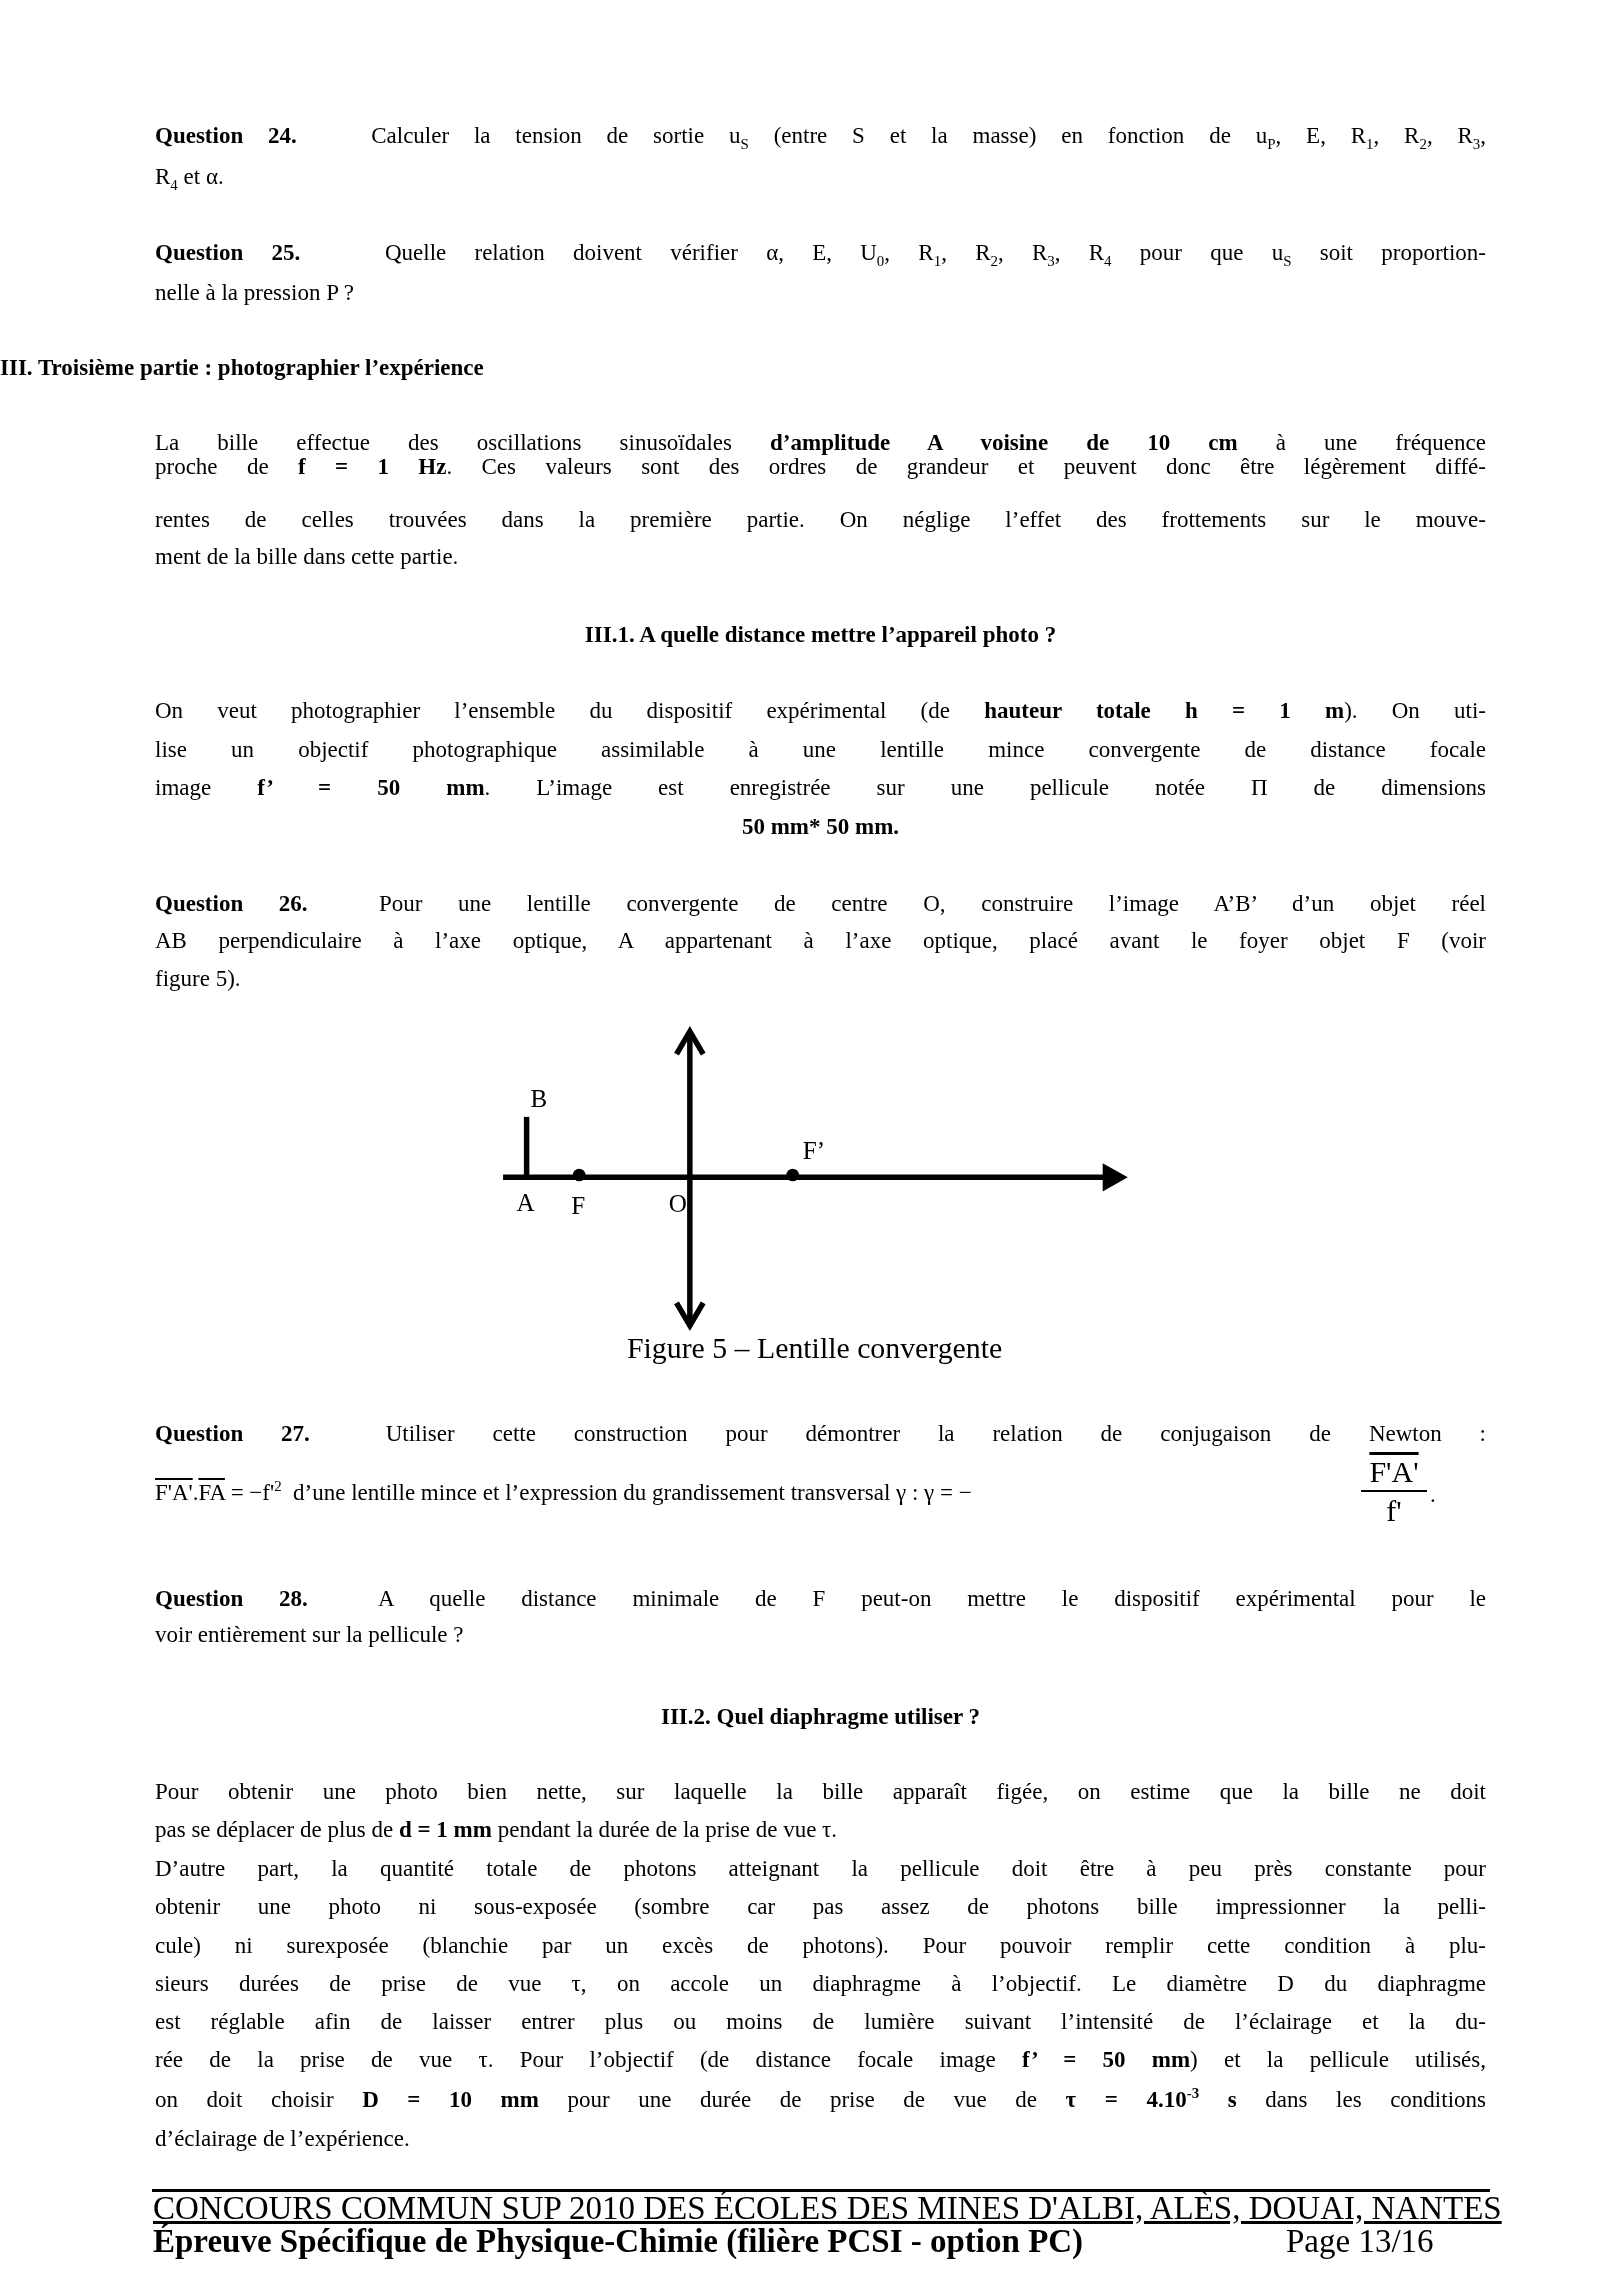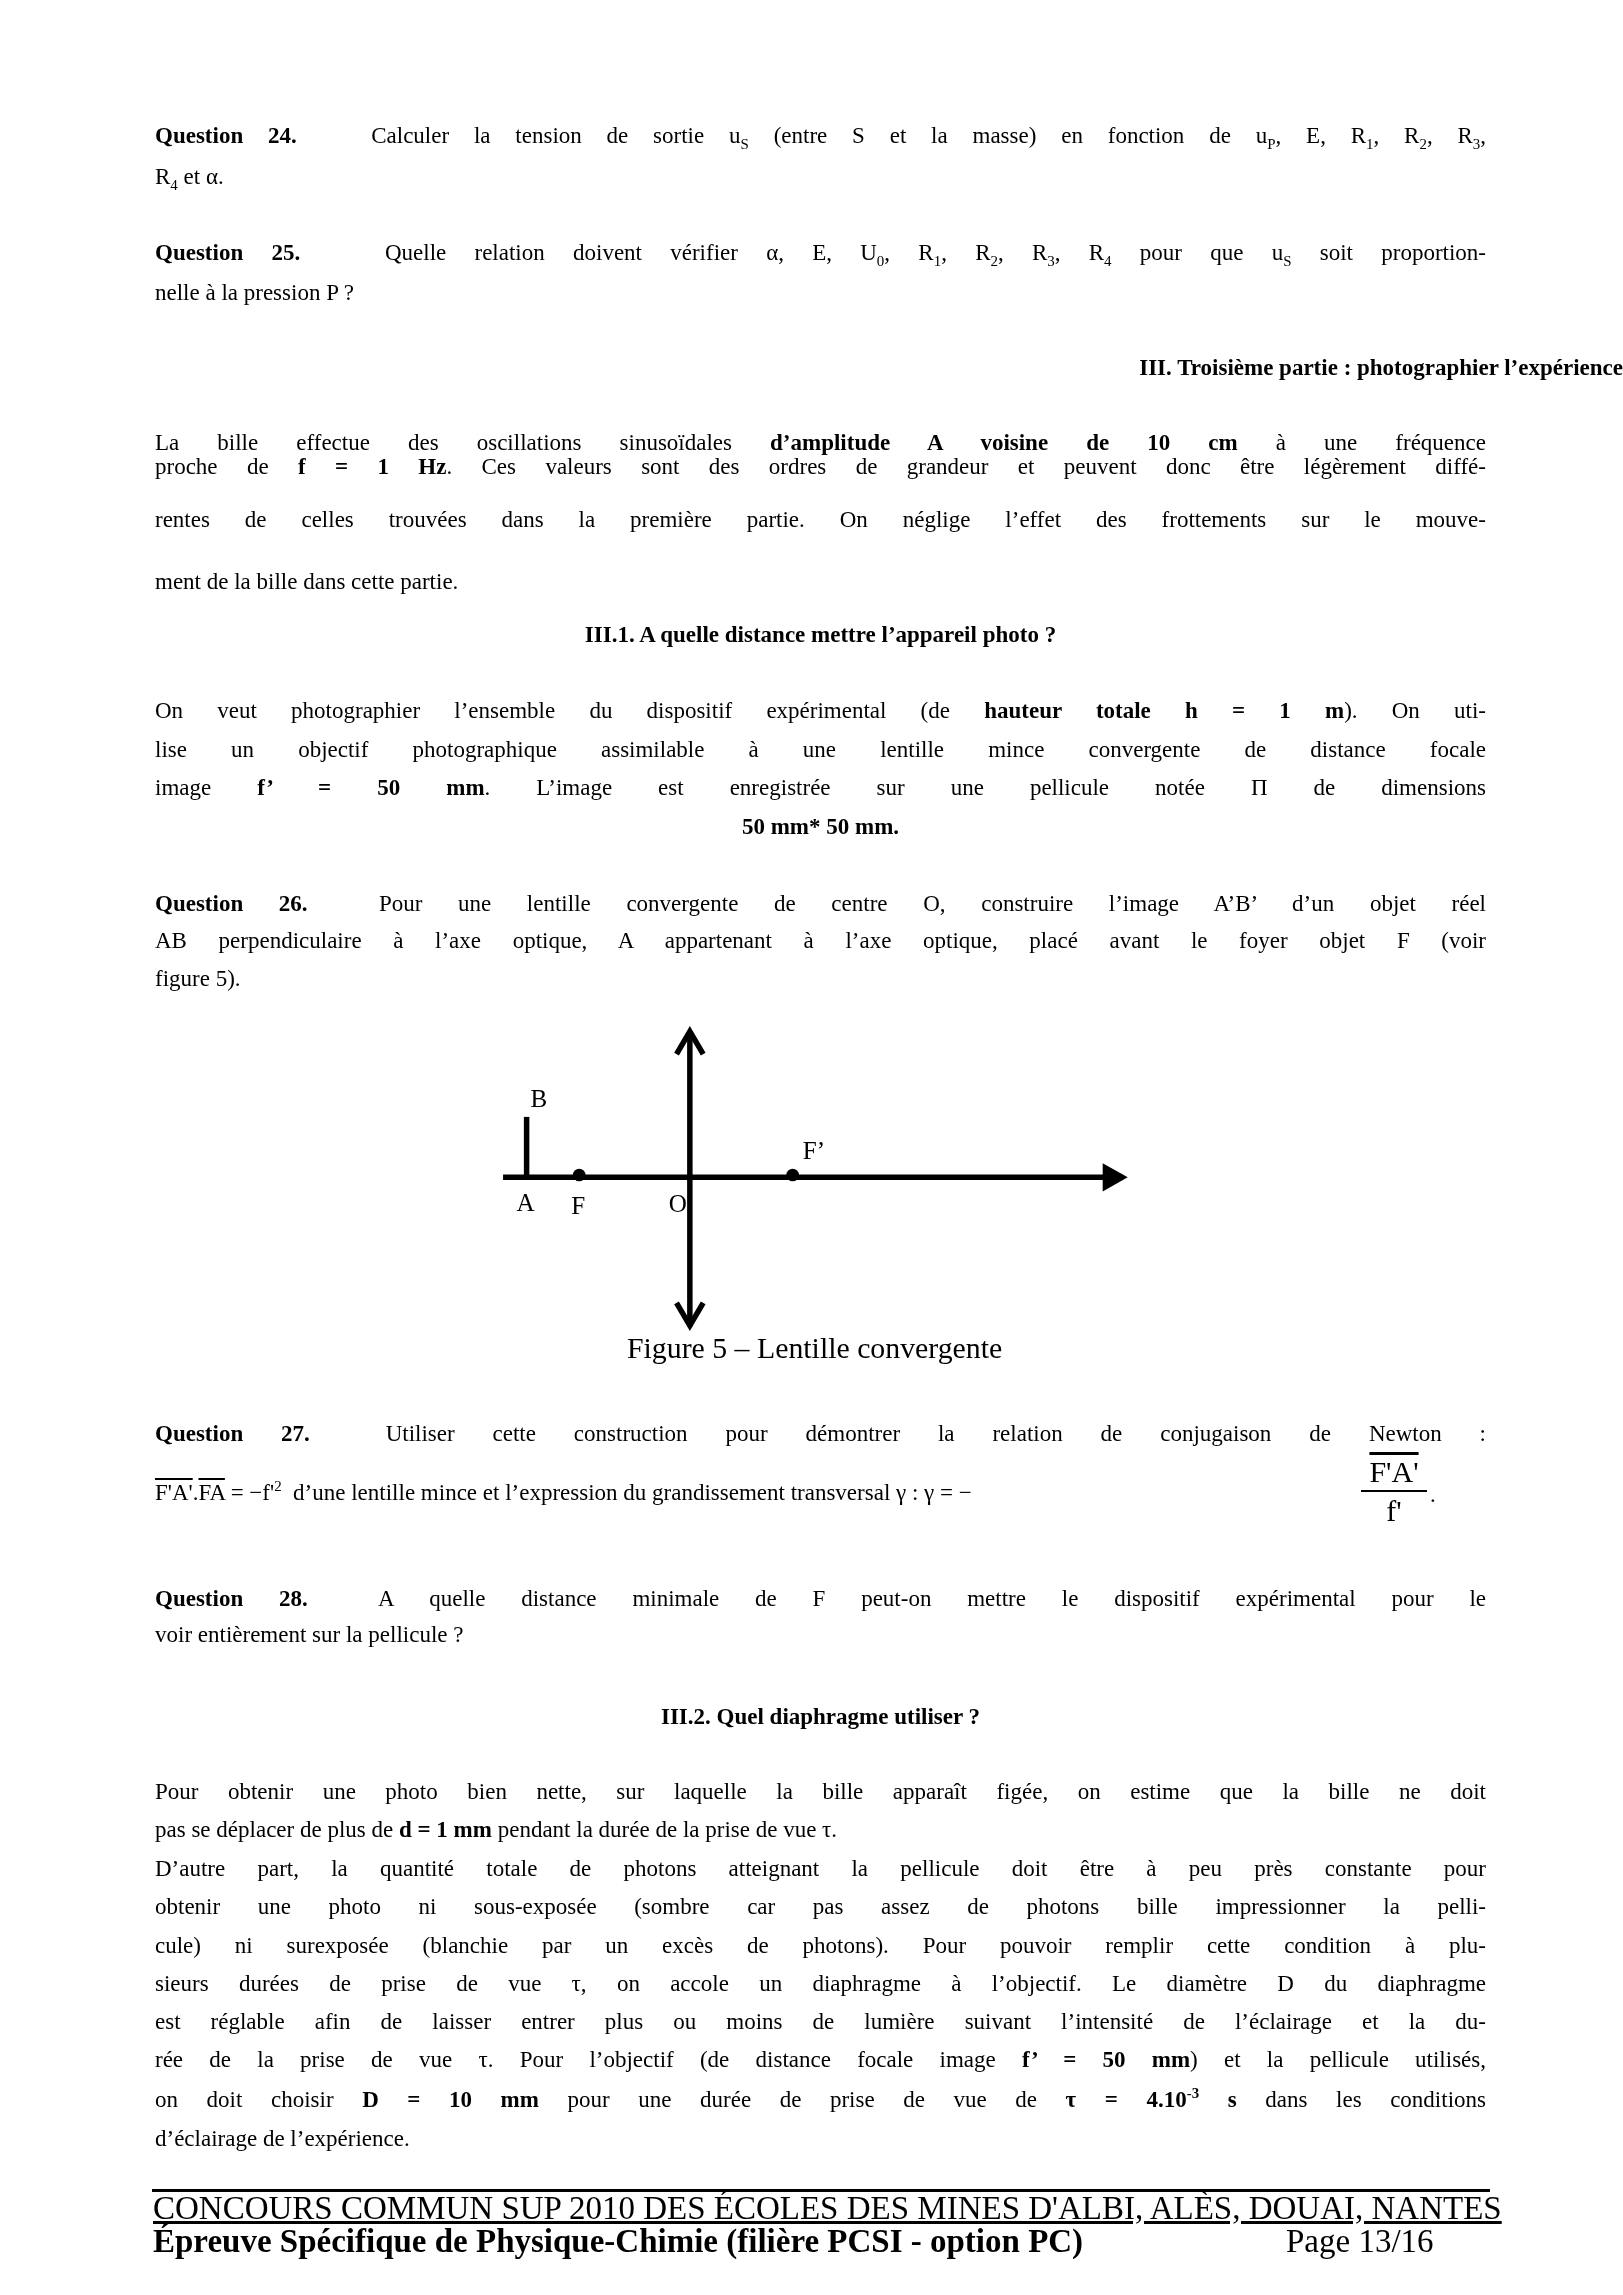--- a/index.html
+++ b/index.html
@@ -9,7 +9,7 @@
         white-space:nowrap; }
   .j { text-align:justify; text-align-last:justify; white-space:normal; height:38px; overflow:hidden; }
   .b { font-weight:bold;text-align:center; }
-  .center { left:0; width:1623px; text-align:right; }
+  .center { left:0; width:1623px; text-align:left; }
   sub, sup { font-size:0.65em; line-height:0; }
   .ov { text-decoration:overline; }
   #figure { position:absolute; left:0; top:0; width:1623px; height:2295px; pointer-events:none; }

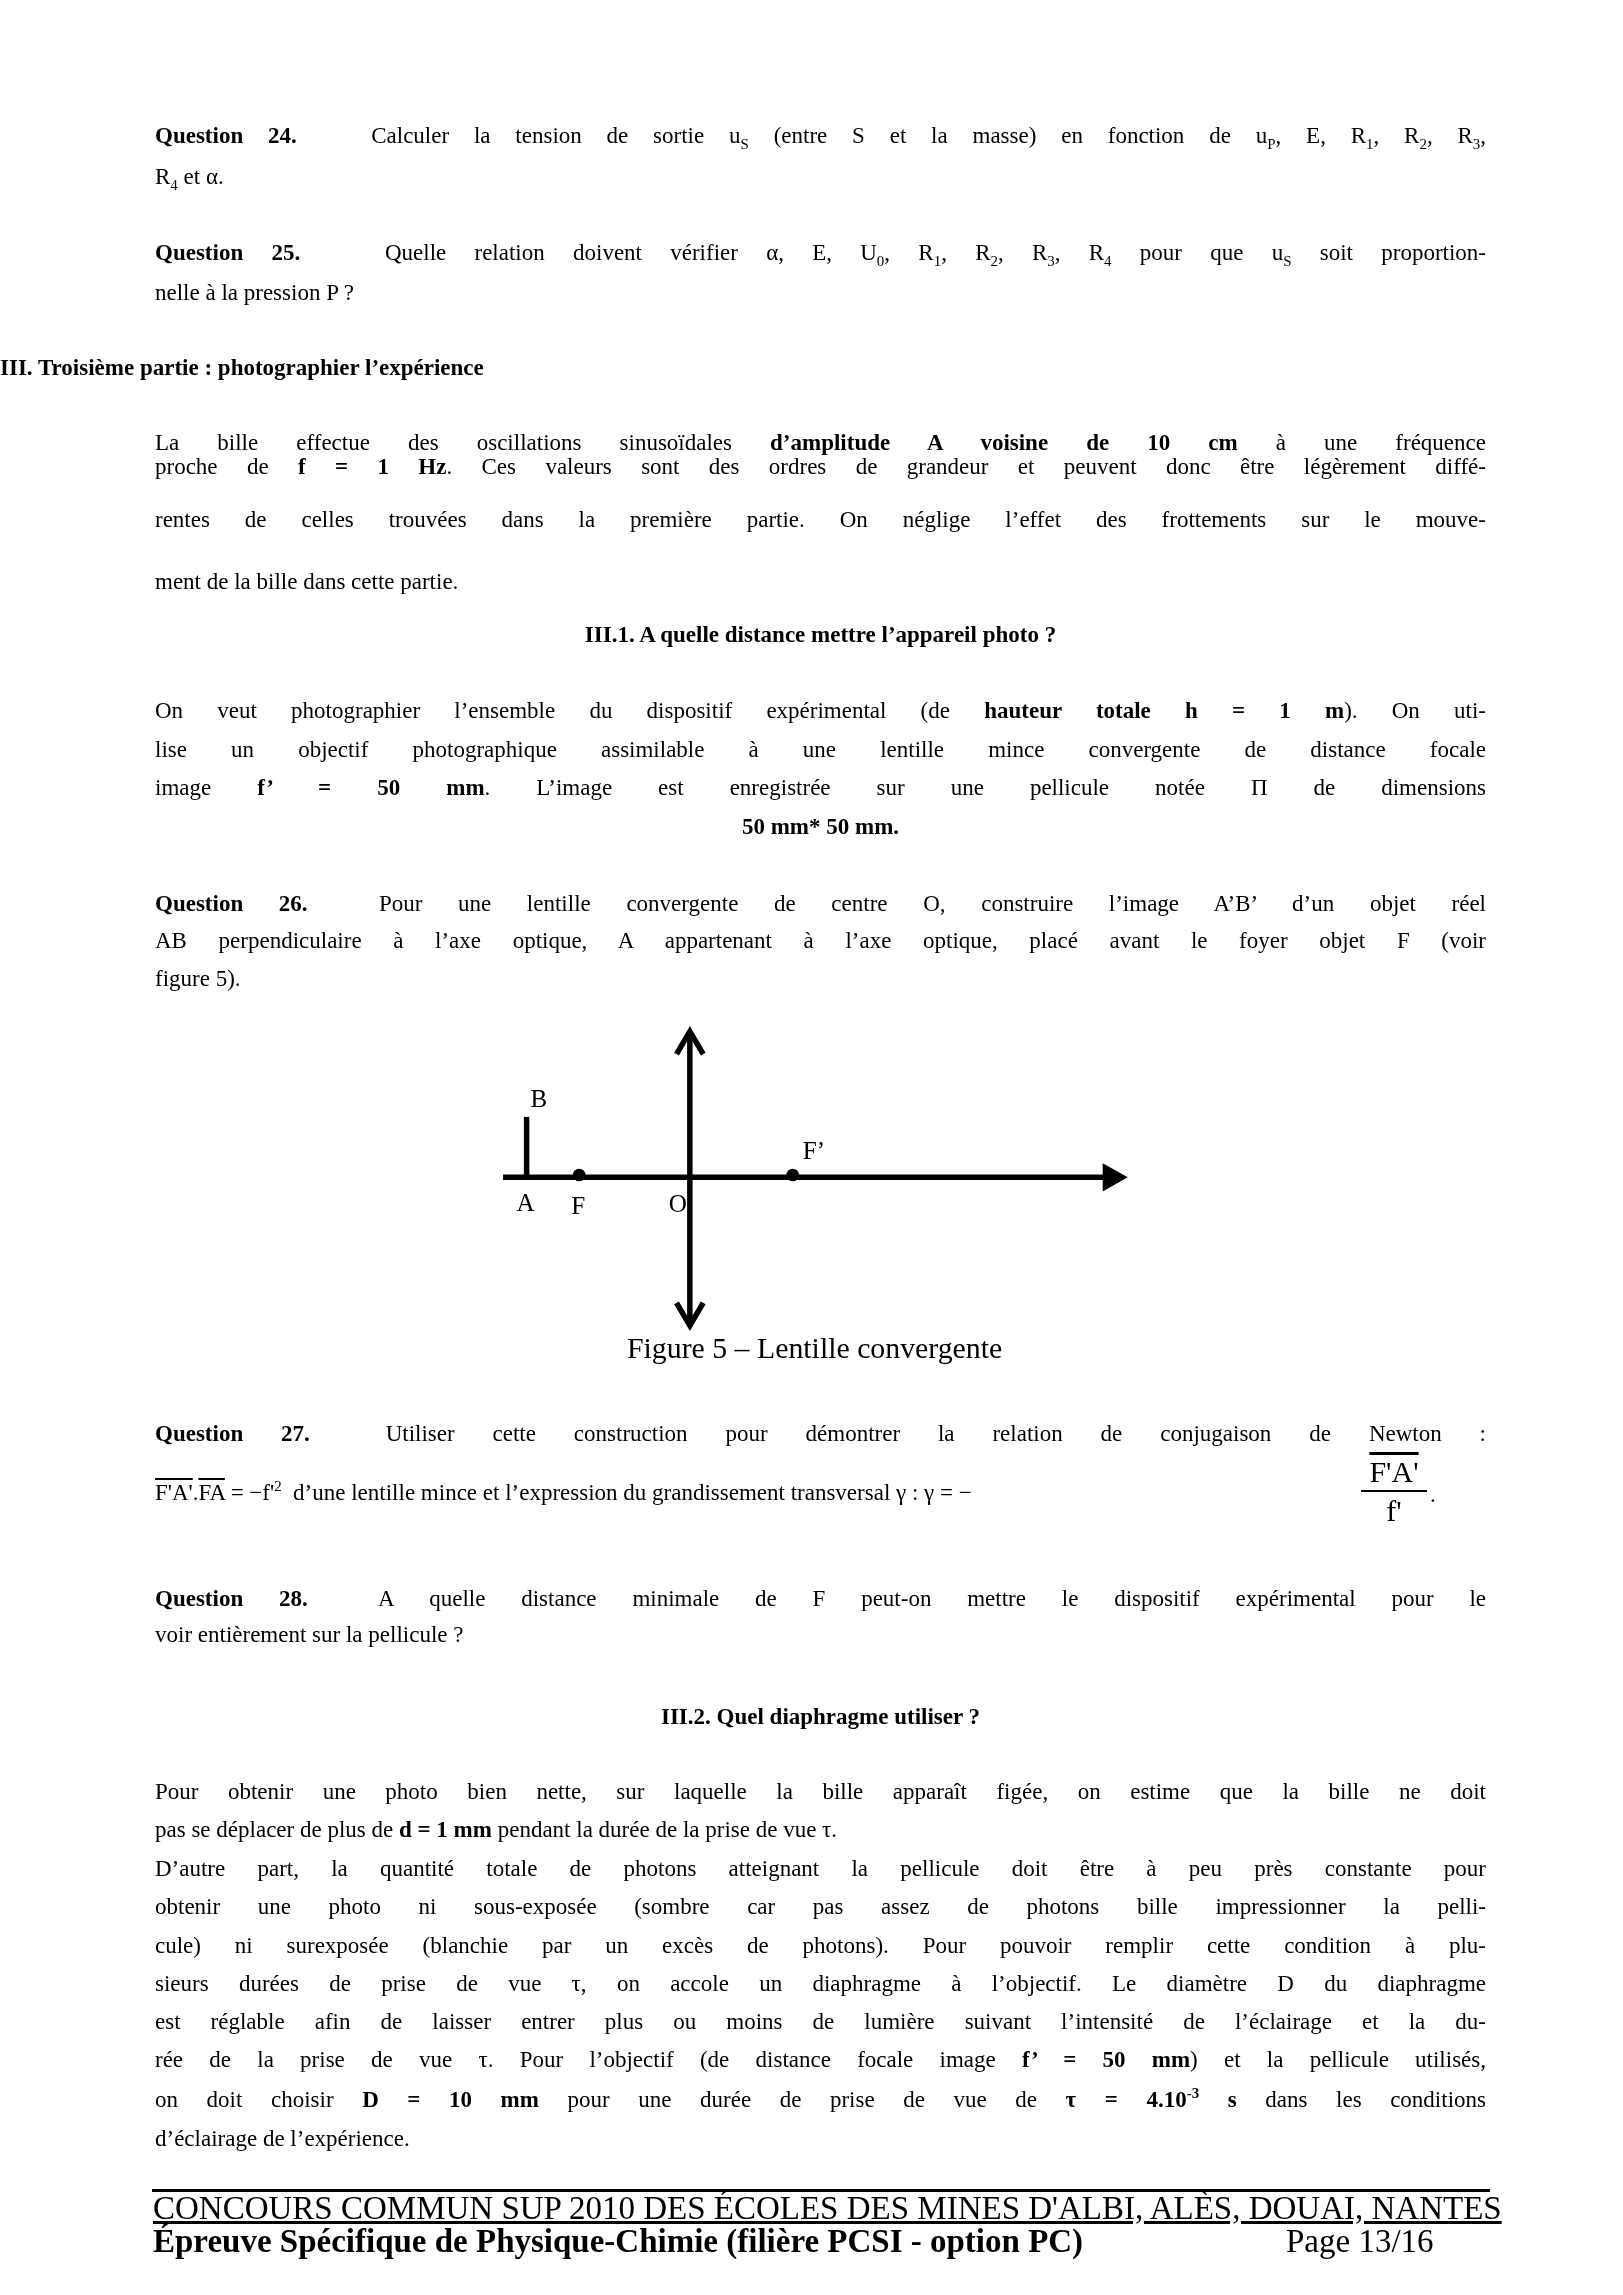--- a/index.html
+++ b/index.html
@@ -33,7 +33,7 @@
 <div class="ln j" style="top:424px"><span>La bille effectue des oscillations sinusoïdales </span><span class="b">d’amplitude A voisine de 10 cm</span><span> à une fréquence</span></div>
 <div class="ln j" style="top:448px"><span>proche de </span><span class="b">f = 1 Hz</span><span>. Ces valeurs sont des ordres de grandeur et peuvent donc être légèrement diffé-</span></div>
 <div class="ln j" style="top:501px">rentes de celles trouvées dans la première partie. On néglige l’effet des frottements sur le mouve-</div>
-<div class="ln" style="top:563px">ment de la bille dans cette partie.</div>
+<div class="ln" style="top:538px">ment de la bille dans cette partie.</div>
 
 <div class="ln b" style="top:616px">III.1. A quelle distance mettre l’appareil photo ?</div>
 <div class="ln j" style="top:692px"><span>On veut photographier l’ensemble du dispositif expérimental (de </span><span class="b">hauteur totale h = 1 m</span><span>). On uti-</span></div>

